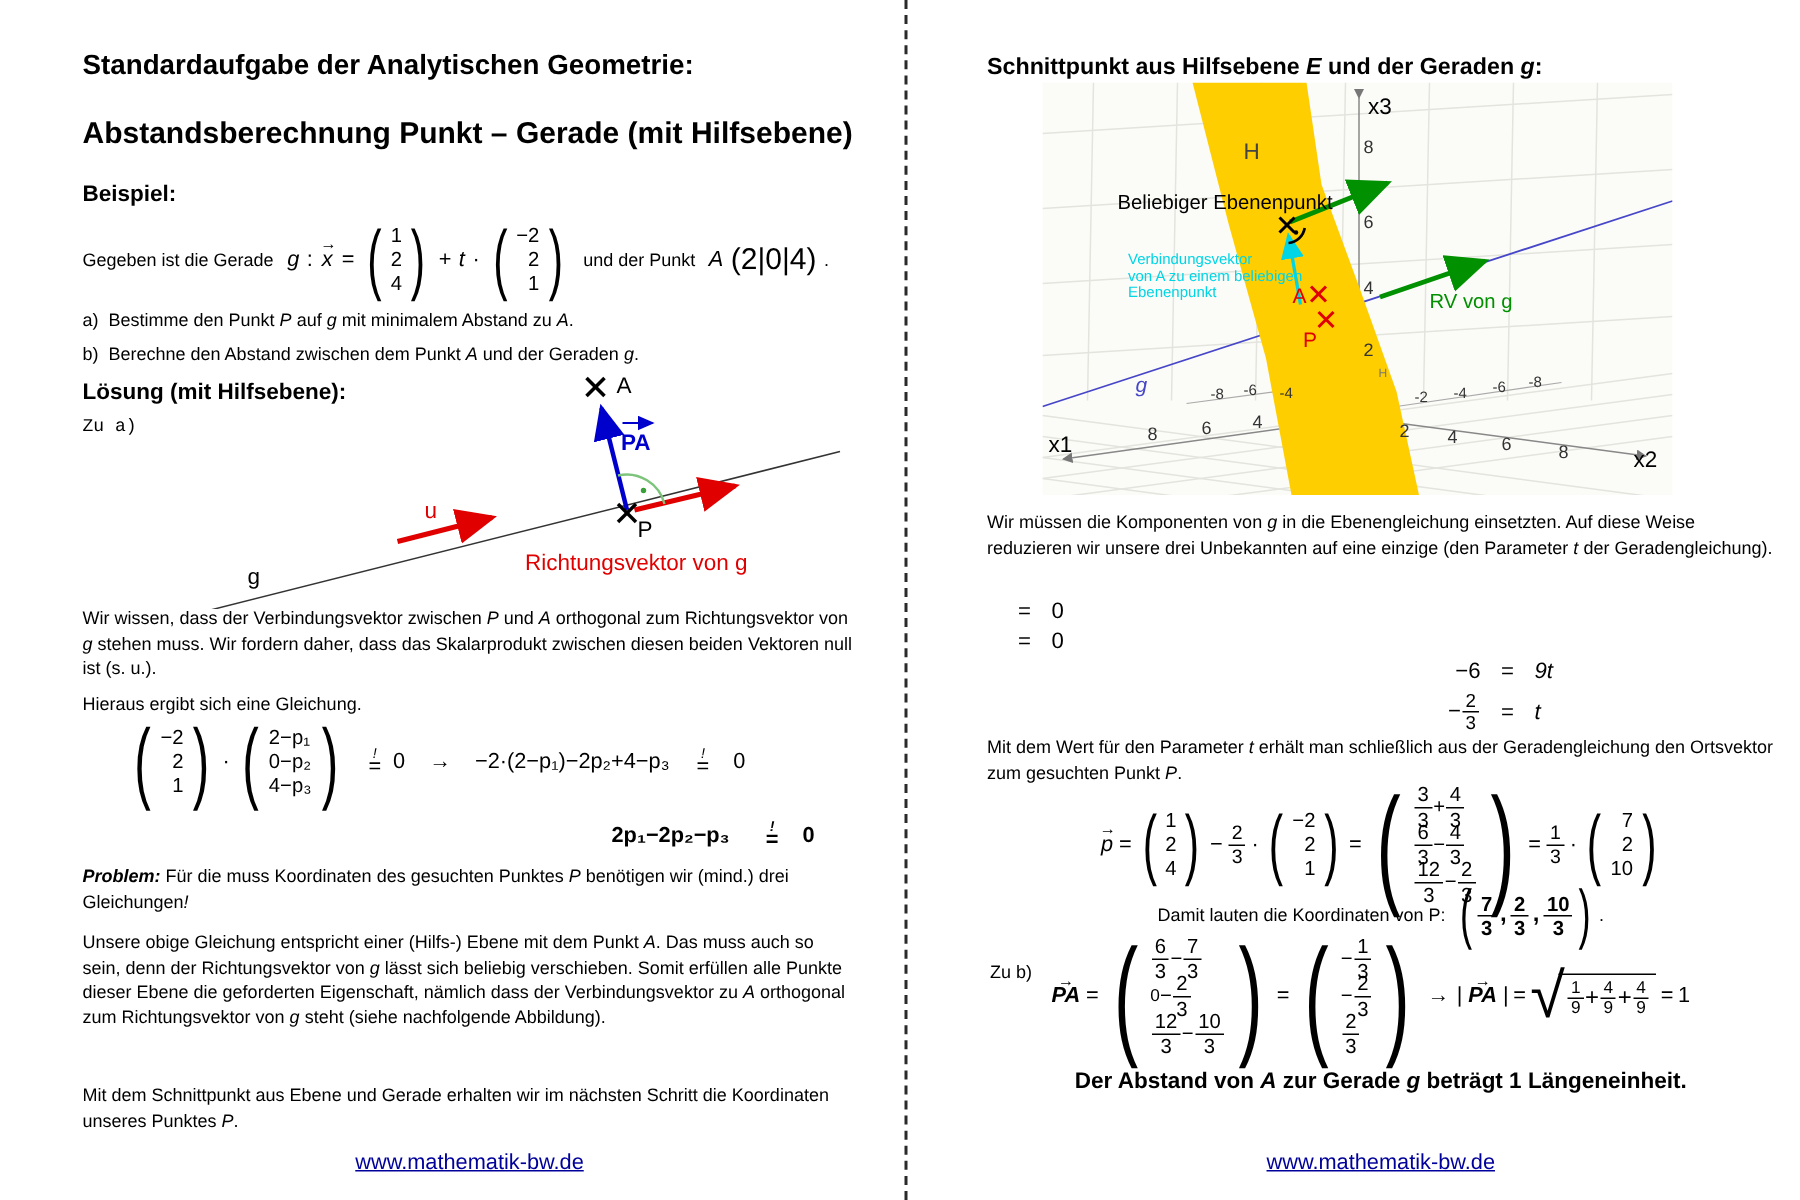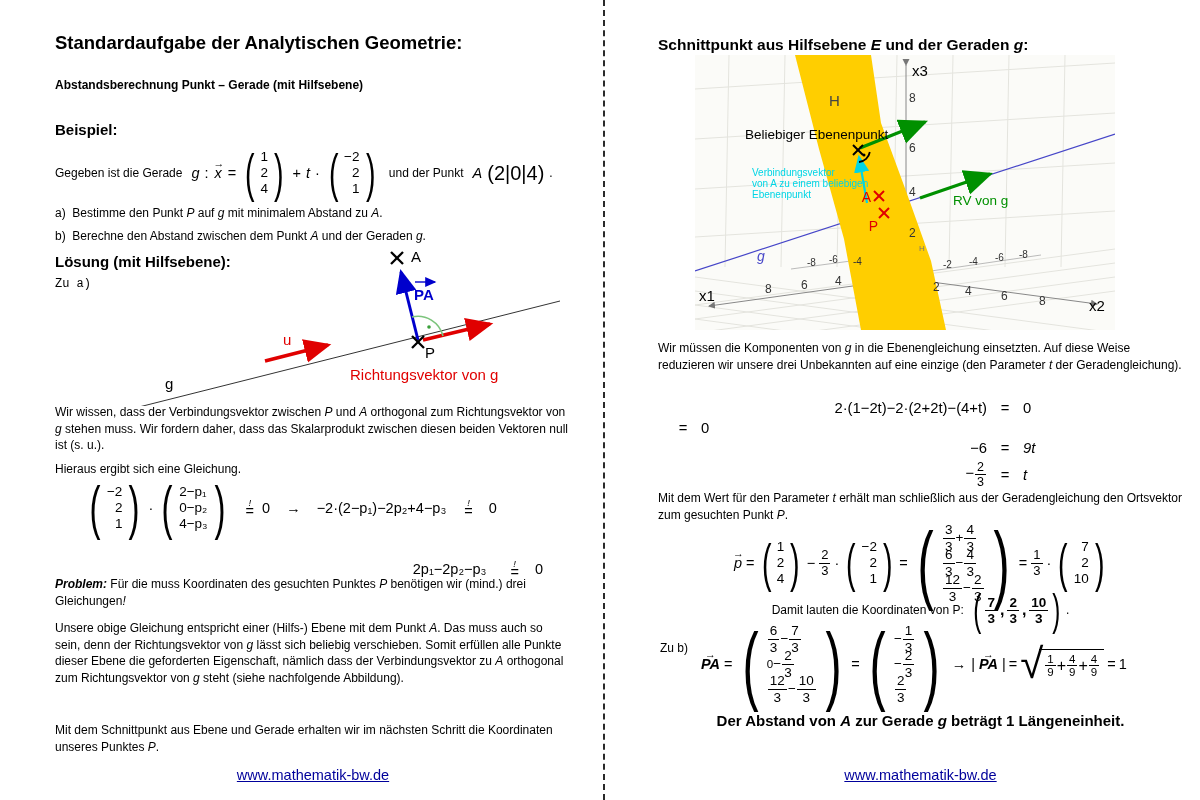--- a/index.html
+++ b/index.html
@@ -10,7 +10,7 @@
   .i { font-style:italic; }
   .bi { font-weight:bold; font-style:italic; }
   .pagetitle { font-size:18.5px; font-weight:bold; }
-  .subtitle { font-size:12px; font-weight:bold; }
+  .subtitle { font-size:20px; font-weight:bold; }
   .h3 { font-size:15px; font-weight:bold; }
   p, .txt { font-size:12px; line-height:16.6px; }
   a.link { color:#00009b; text-decoration:underline; font-size:14.5px; cursor:pointer; }

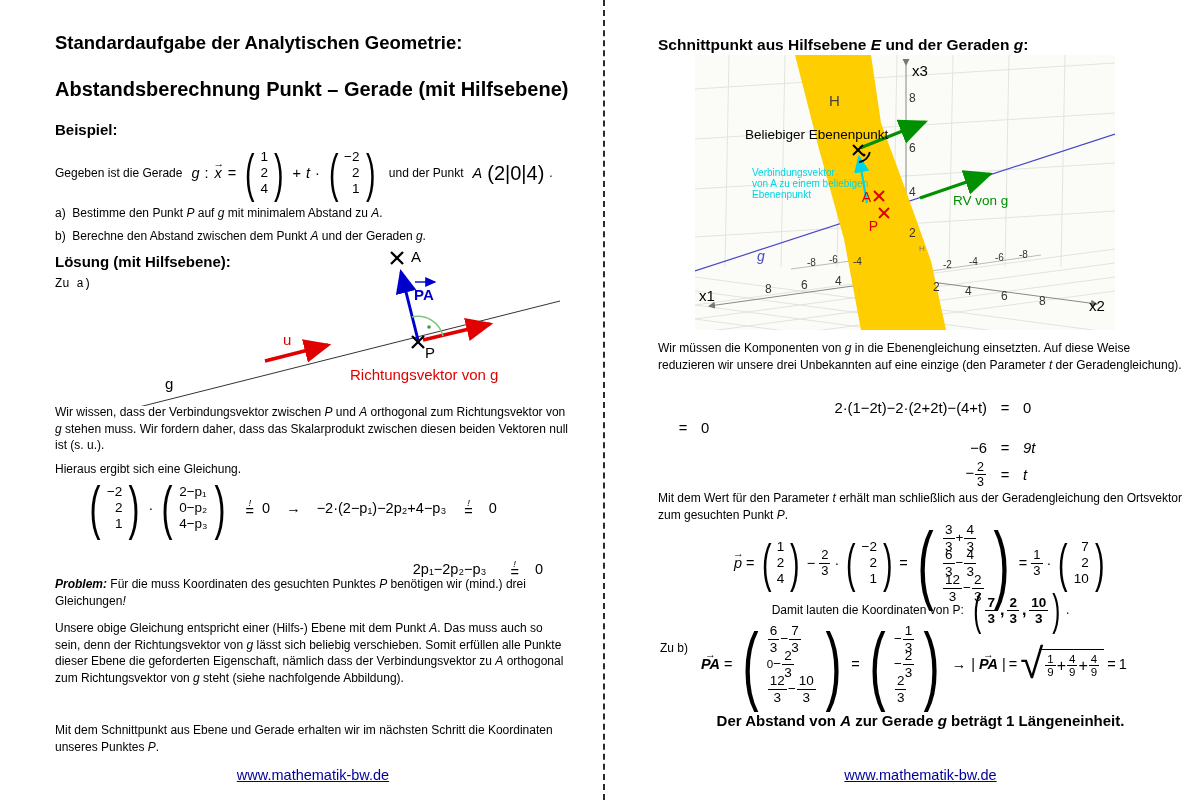--- a/index.html
+++ b/index.html
@@ -294,7 +294,6 @@
 
 <div class="abs" style="left:665px; top:400px;">
   <div class="eqrow">
-      <span class="lhs">2·(1−2t)−2·(2+2t)−(4+t)</span>
       <span class="releq">=</span>
       <span class="rhs">0</span>
     </div>

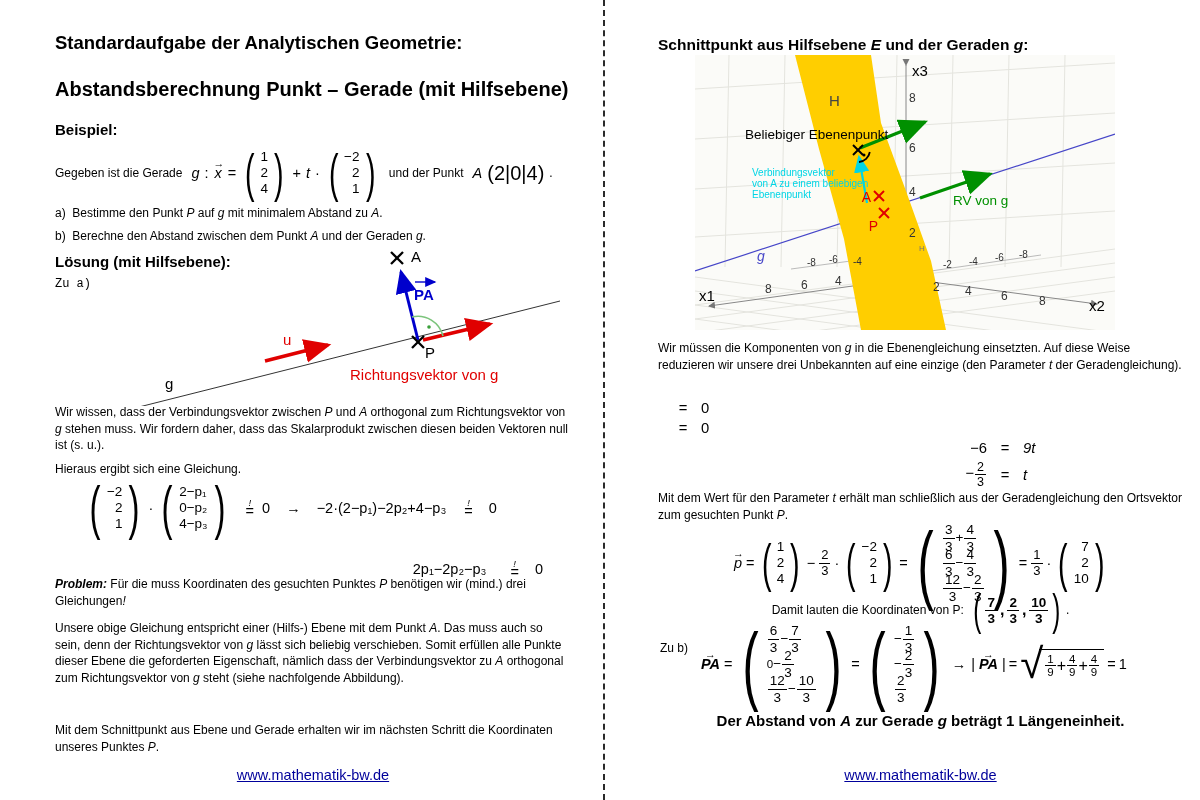--- a/index.html
+++ b/index.html
@@ -166,7 +166,7 @@
       </span>
     <span class="math" style="margin-left:8px;">0</span>
   </div>
-  <div class="mrow" style="justify-content:flex-end; gap:10px; margin-top:28px; padding-right:28px;">
+  <div class="mrow" style="justify-content:flex-end; gap:10px; margin-top:16px; padding-right:28px;font-weight:bold;">
     <span class="math">2p₁−2p₂−p₃</span>
     <span class="me" style="margin-left:14px;">
         <span class="ex">!</span>

